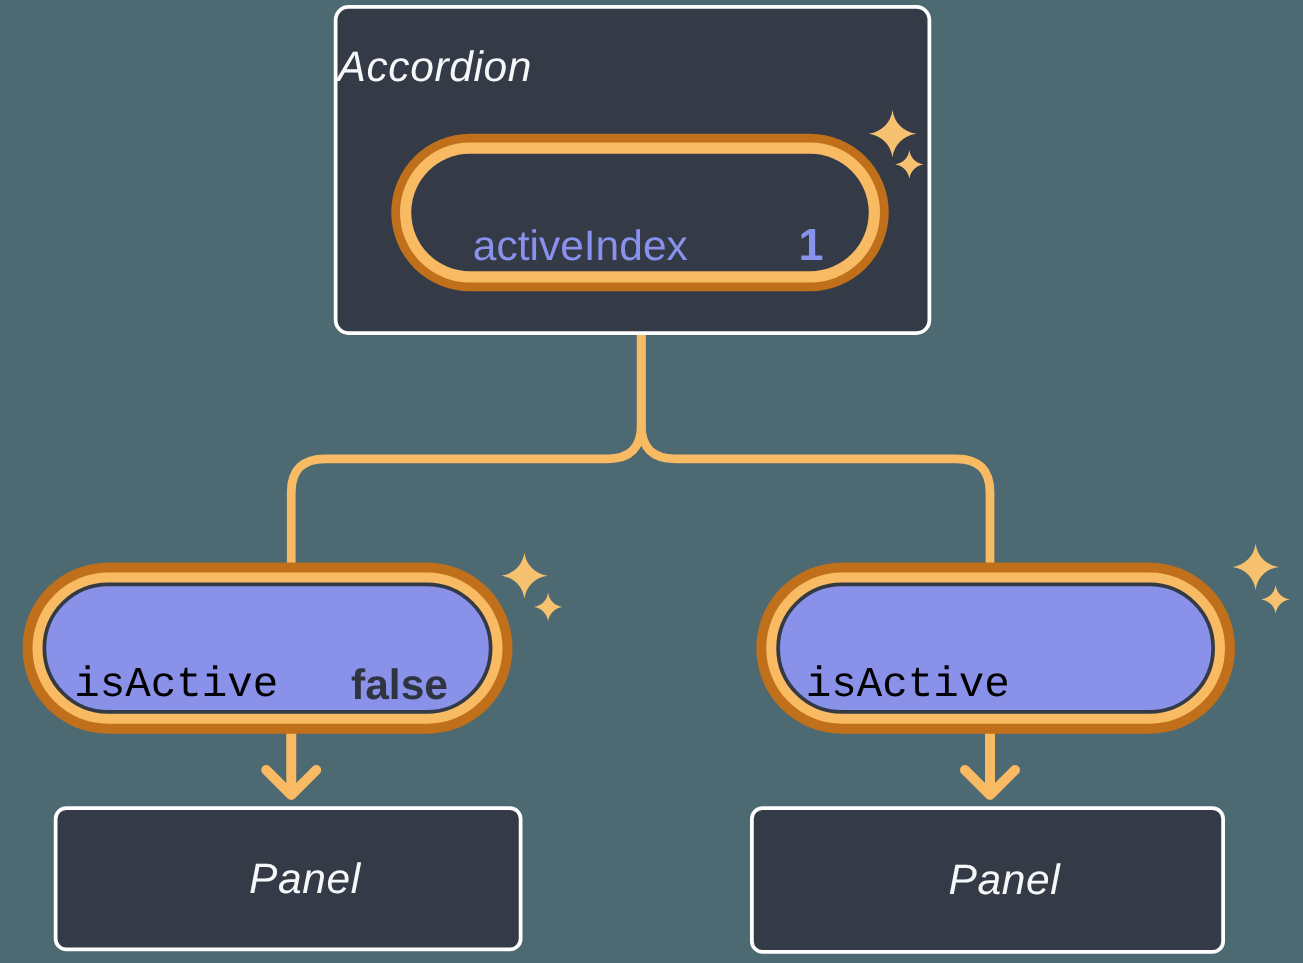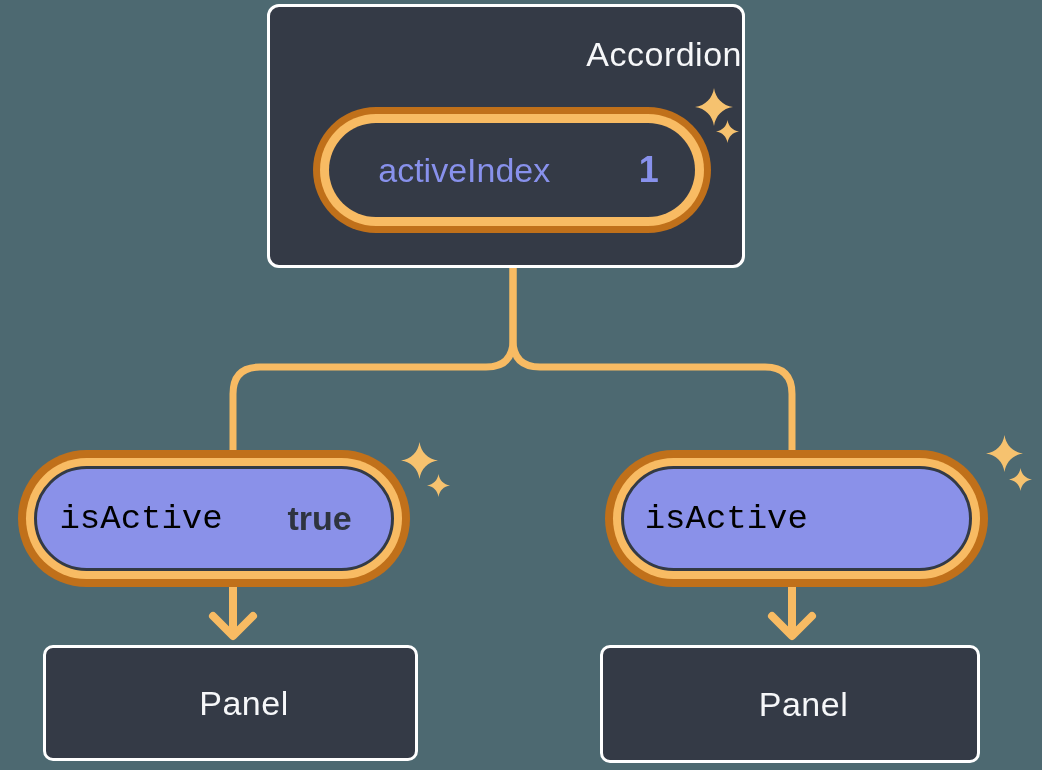--- a/index.html
+++ b/index.html
@@ -28,8 +28,9 @@
     color:#F6F7F9;
     font-size:34px;
     font-weight:500;
-    text-align:right;
+    text-align:left;
     letter-spacing:.5px;
+    font-style:italic;
   }
   .panel-node{
     display:flex;align-items:center;justify-content:center;

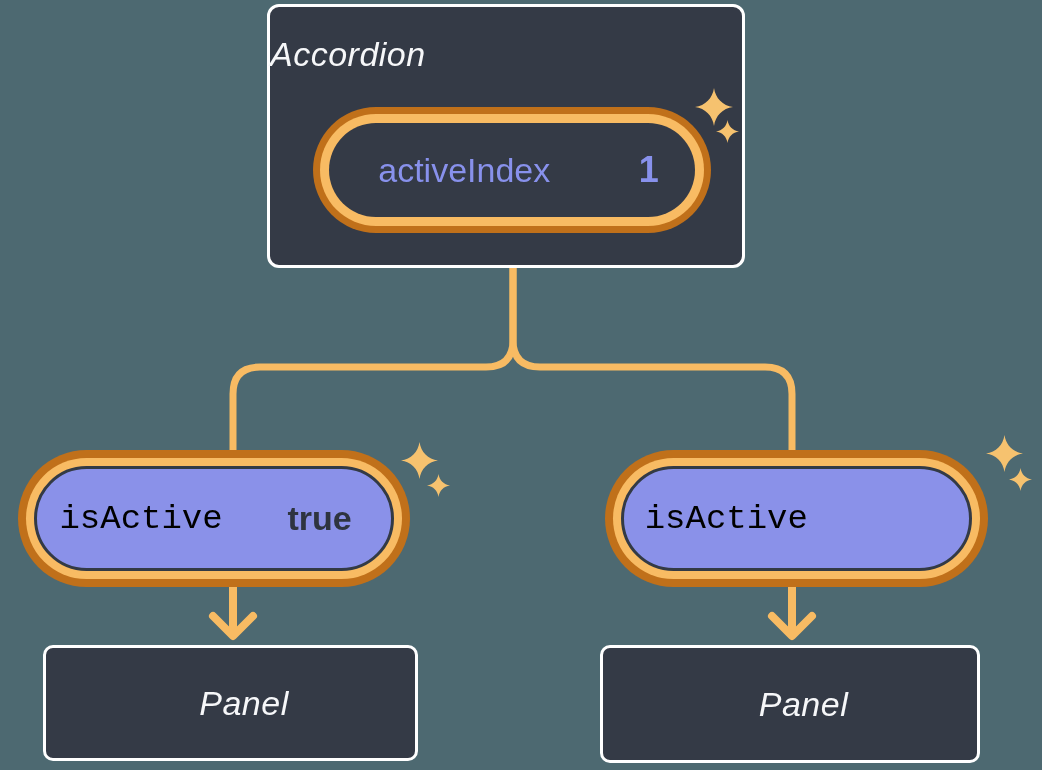--- a/index.html
+++ b/index.html
@@ -56,7 +56,7 @@
     border-radius:999px;
     width:100%;height:100%;
     box-sizing:border-box;
-    display:flex;align-items:center;
+    display:flex;align-items:flex-end;
     overflow:hidden;
   }
   .pill-cell{

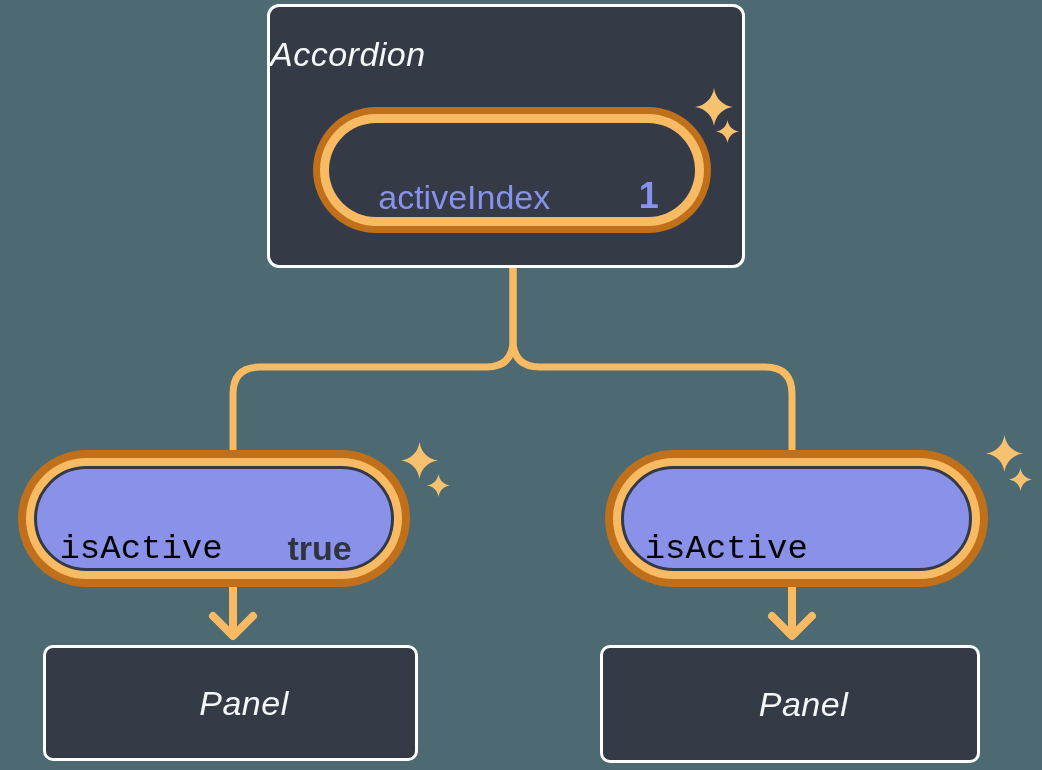--- a/index.html
+++ b/index.html
@@ -119,7 +119,7 @@
       <div class="pill-body prop-body">
         <div class="pill-cell prop-label">isActive</div>
         <div class="prop-divider"></div>
-        <div class="pill-cell prop-value">true</div>
+        <div class="pill-cell prop-value">false</div>
       </div>
     </div>
   </div>

